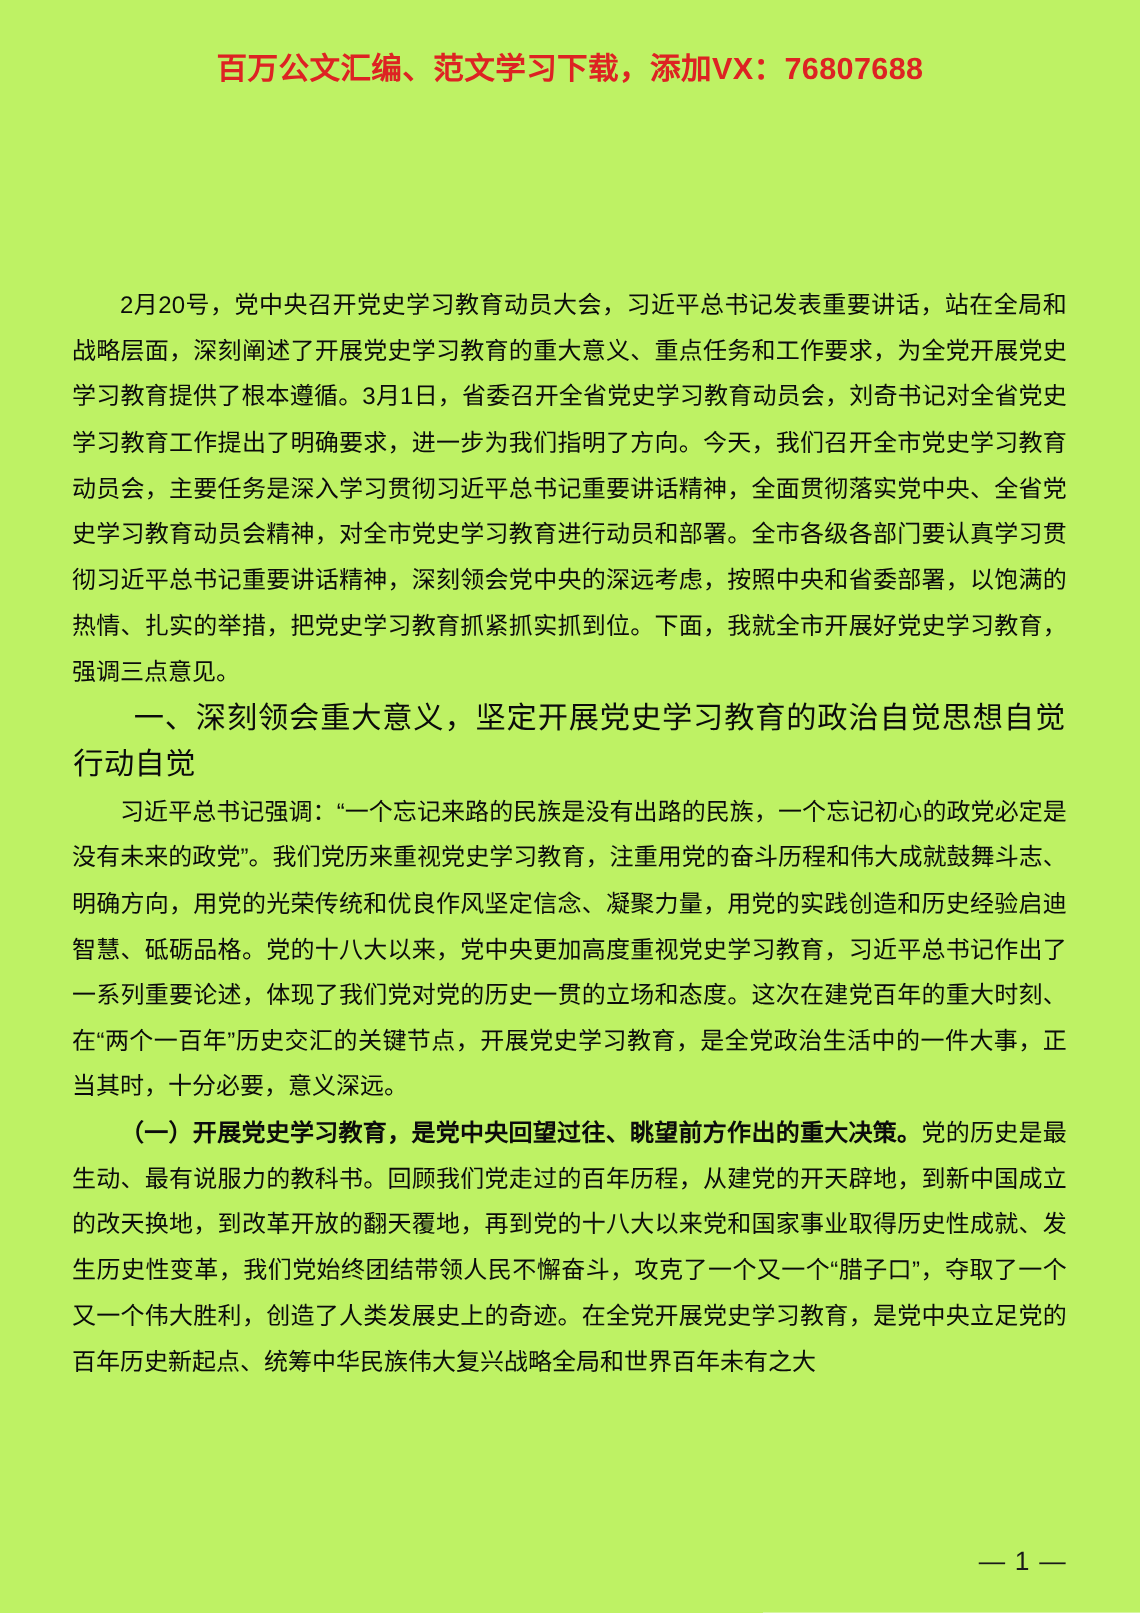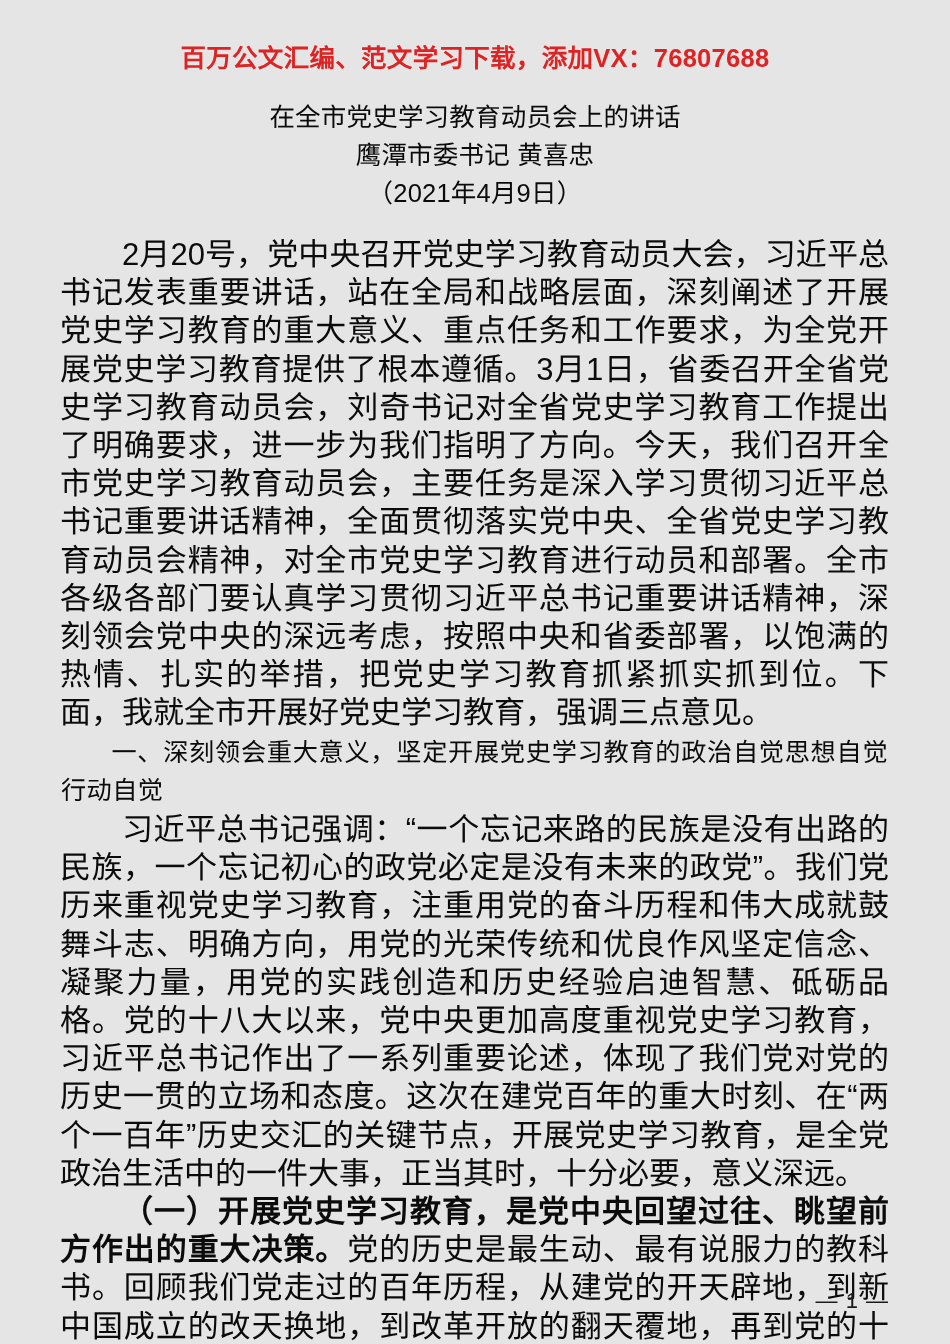--- a/index.html
+++ b/index.html
@@ -100,7 +100,7 @@
 </head>
 <body>
 
-<div class="page" style="background: #e5e5e5; color: rgb(11, 11, 11);">
+<div class="page" style="background: #bef264; color: rgb(11, 11, 11);">
 
   <div class="promo" style="color: rgb(221, 35, 35);">百万公文汇编、范文学习下载，添加VX：76807688</div>
 

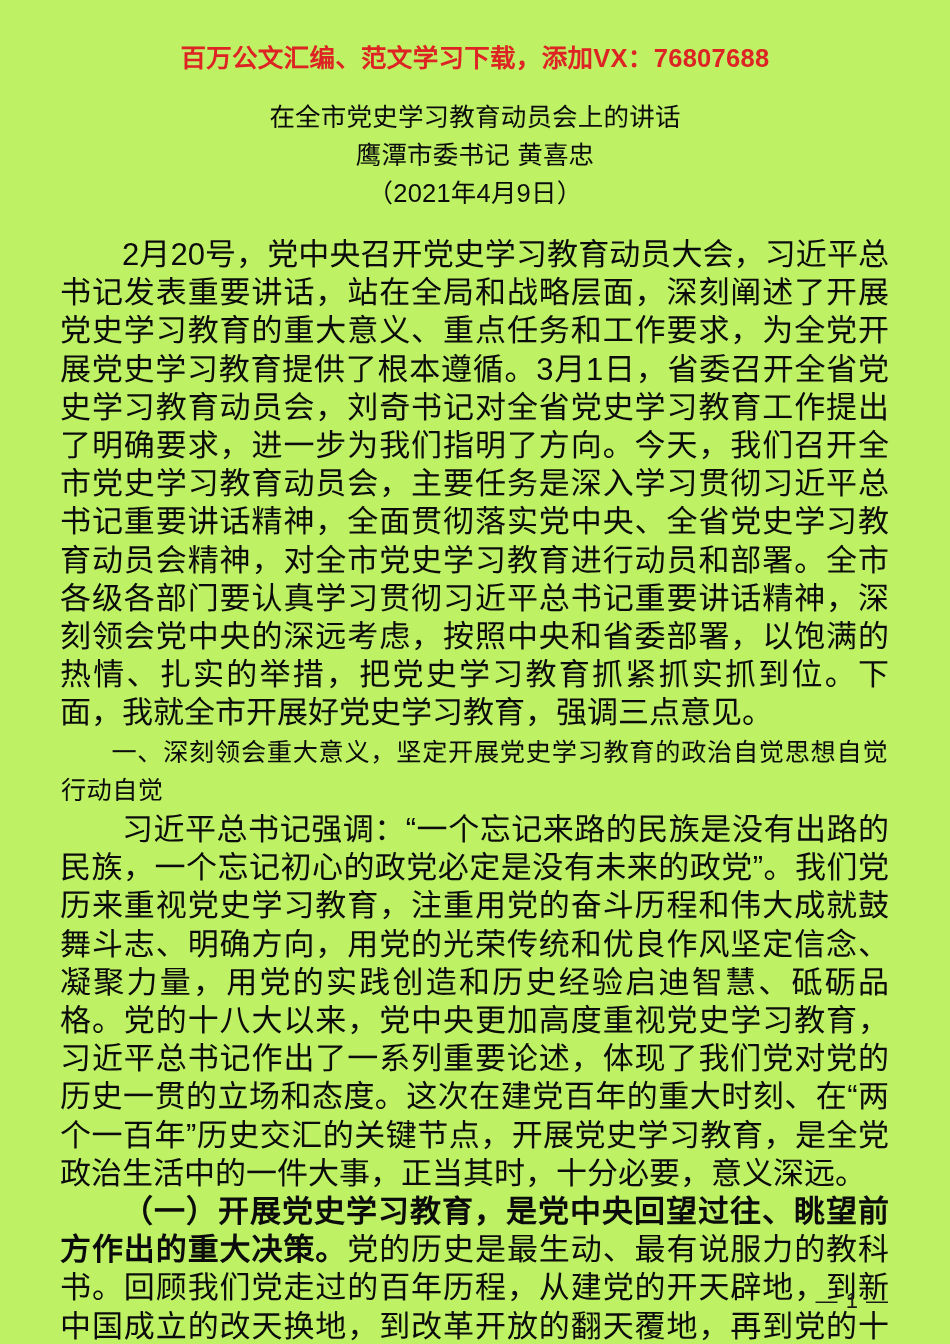--- a/index.html
+++ b/index.html
@@ -104,11 +104,6 @@
 
   <div class="promo" style="color: rgb(221, 35, 35);">百万公文汇编、范文学习下载，添加VX：76807688</div>
 
-  <div class="titleblock">
-    <div class="tline">在全市党史学习教育动员会上的讲话</div>
-    <div class="tline">鹰潭市委书记  黄喜忠</div>
-    <div class="tline">（2021年4月9日）</div>
-  </div>
 
   <div class="body">
 

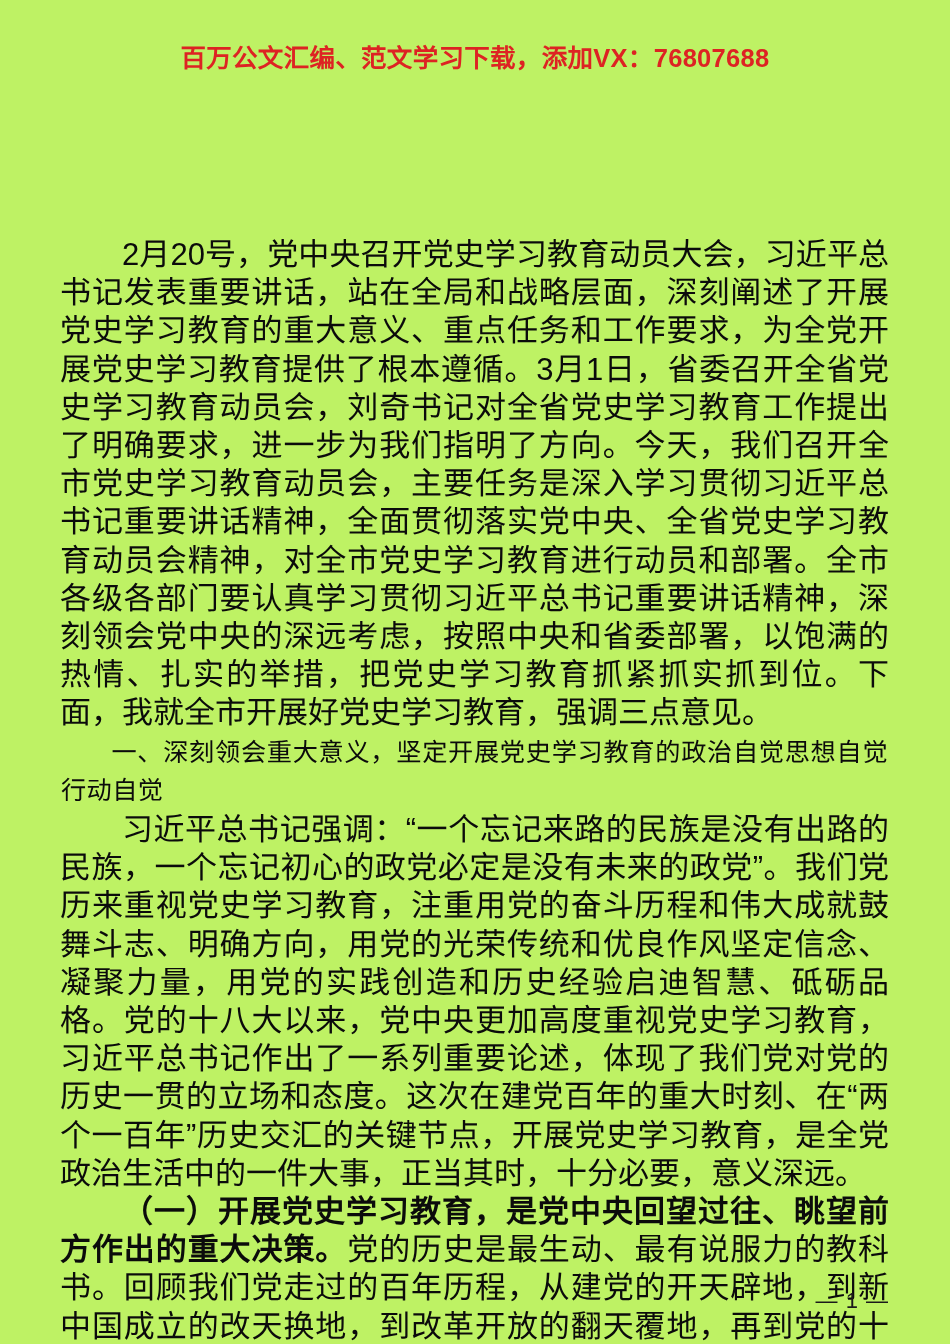--- a/index.html
+++ b/index.html
@@ -58,7 +58,7 @@
   }
   p.para {
     margin: 0;
-    font-size: 31px;
+    font-size: 20px;
     line-height: 38.2px;
     text-align: justify;
     text-justify: inter-character;

